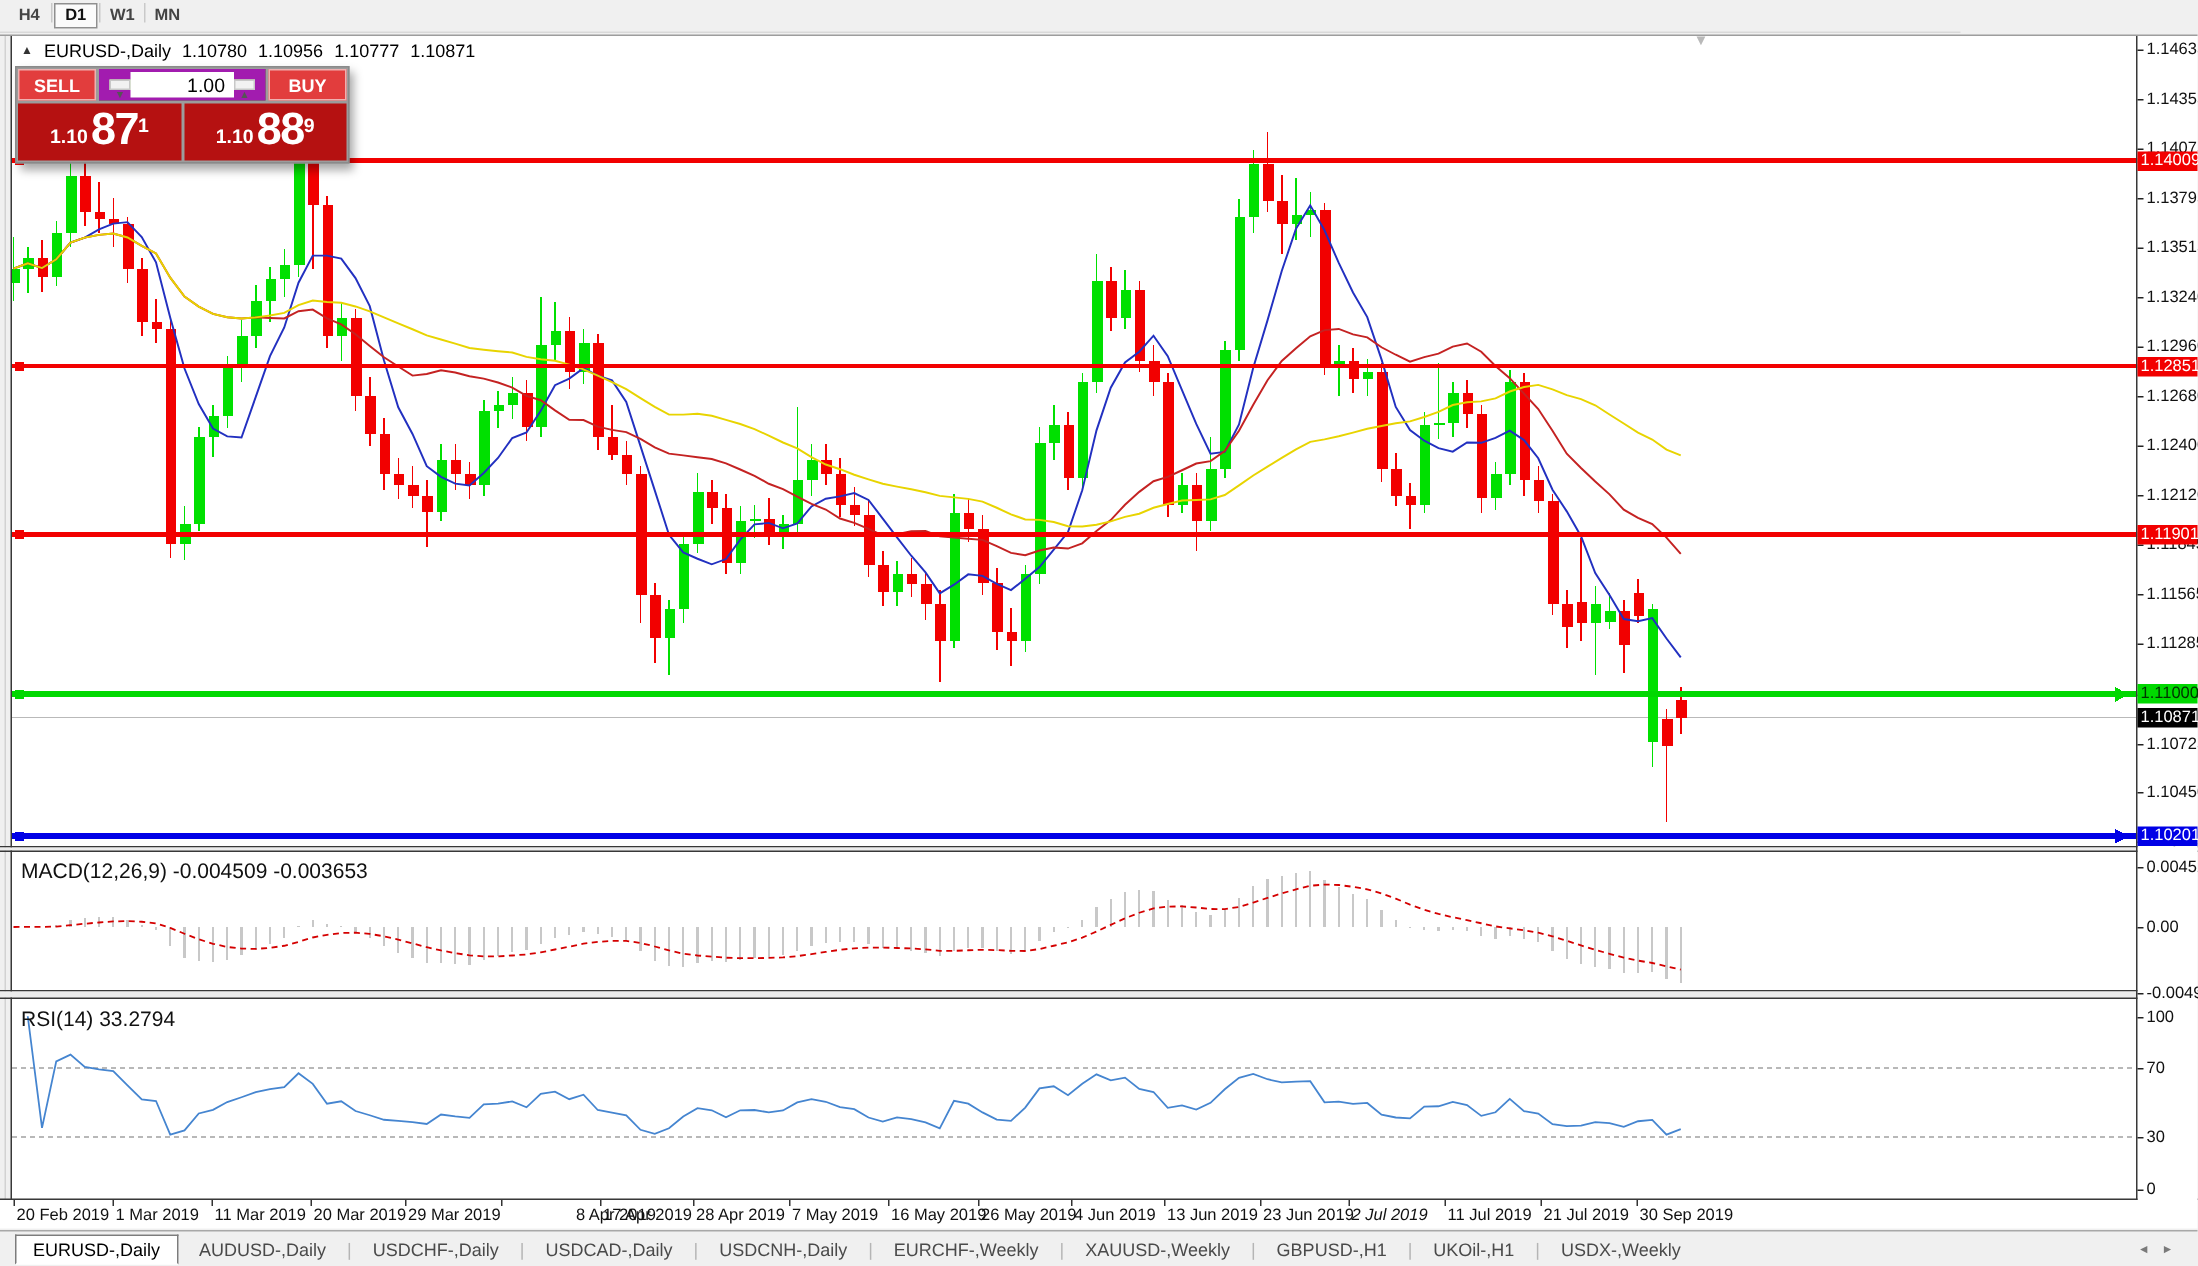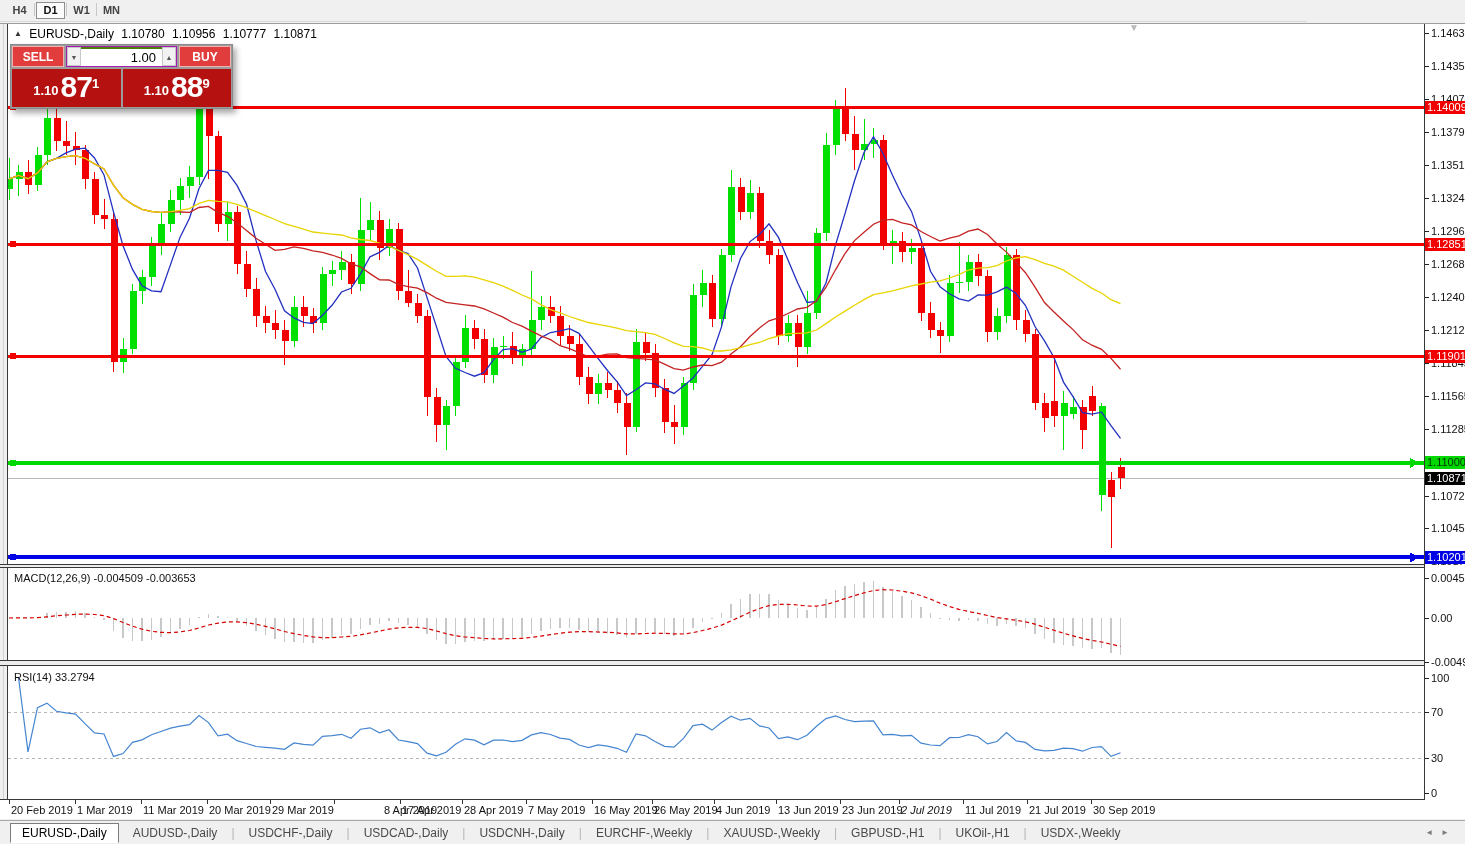--- a/index.html
+++ b/index.html
@@ -30,7 +30,7 @@
   #tp-row1{display:flex;height:21px;gap:2px;margin-bottom:2px;}
   .tp-btn{background:#e23d3d;color:#fff;font-size:12px;font-weight:bold;text-align:center;
     line-height:21px;width:52px;cursor:pointer;border:1px solid #efb0b0;box-sizing:border-box;}
-  #tp-vol{flex:1;background:#4d7c0f;display:flex;align-items:flex-end;border:1px solid #a21caf;box-sizing:border-box;}
+  #tp-vol{flex:1;background:#4d7c0f;display:flex;align-items:center;border:7px solid #a21caf;box-sizing:border-box;}
   .spin-btn{width:14px;height:100%;background:#f2f2f2;border:1px solid #c8c8c8;box-sizing:border-box;
     font-size:7px;color:#555;text-align:center;line-height:19px;cursor:pointer;}
   #vol-input{flex:1;border:0;outline:0;font-size:13px;text-align:right;padding-right:6px;width:40px;

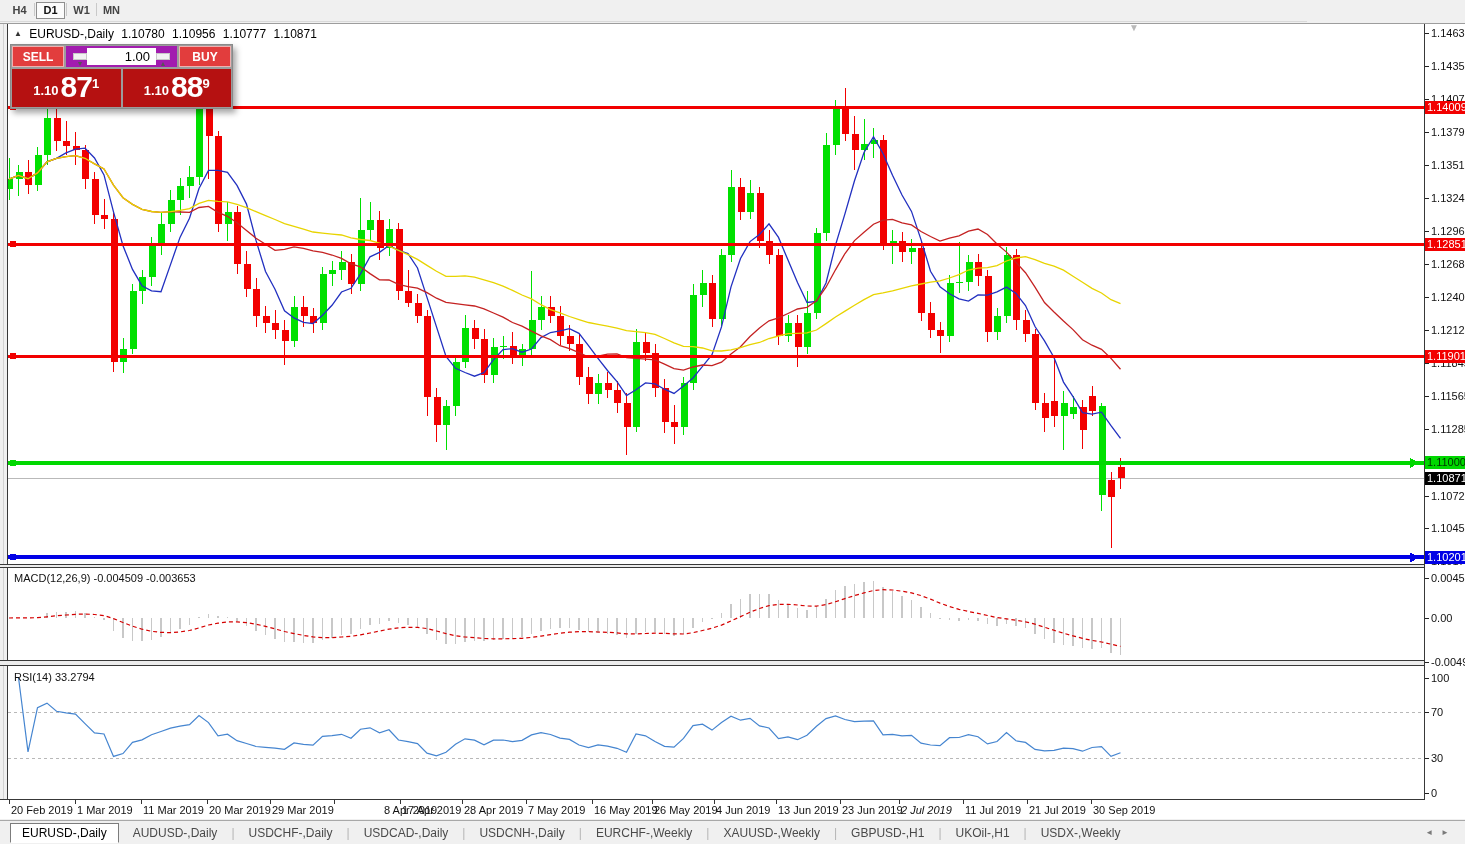--- a/index.html
+++ b/index.html
@@ -42,7 +42,7 @@
   .q-big{font-size:30px;font-weight:bold;line-height:28px;letter-spacing:-1px;}
   .q-sup{font-size:13px;font-weight:bold;line-height:30px;align-self:flex-start;}
   
-  .ind-label{position:absolute;font-size:11px;color:#111;z-index:5;white-space:nowrap;}
+  .ind-label{position:absolute;font-size:14px;color:#111;z-index:5;white-space:nowrap;}
   
   #date-strip{left:0;top:800px;width:1465px;height:19px;background:#ffffff;}
   .date-label{position:absolute;top:4px;font-size:11px;color:#111;white-space:nowrap;}

